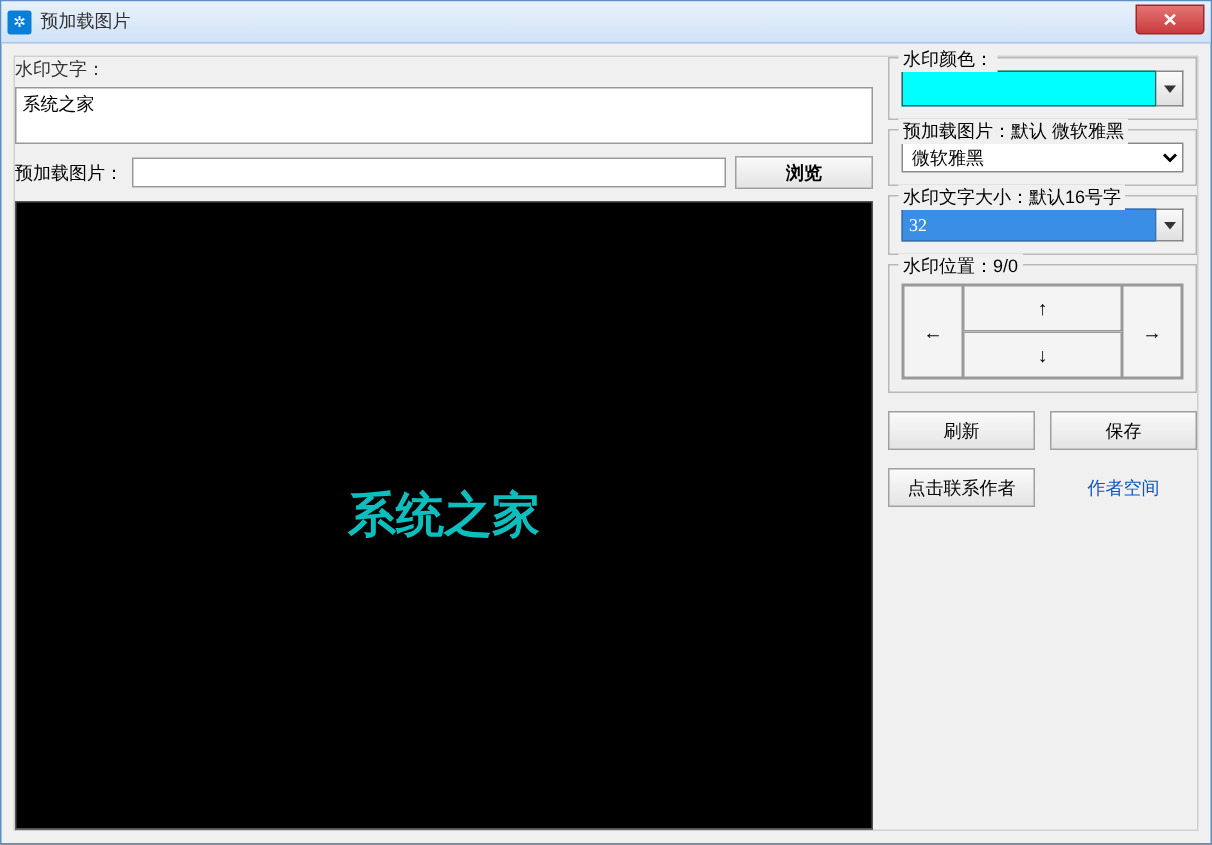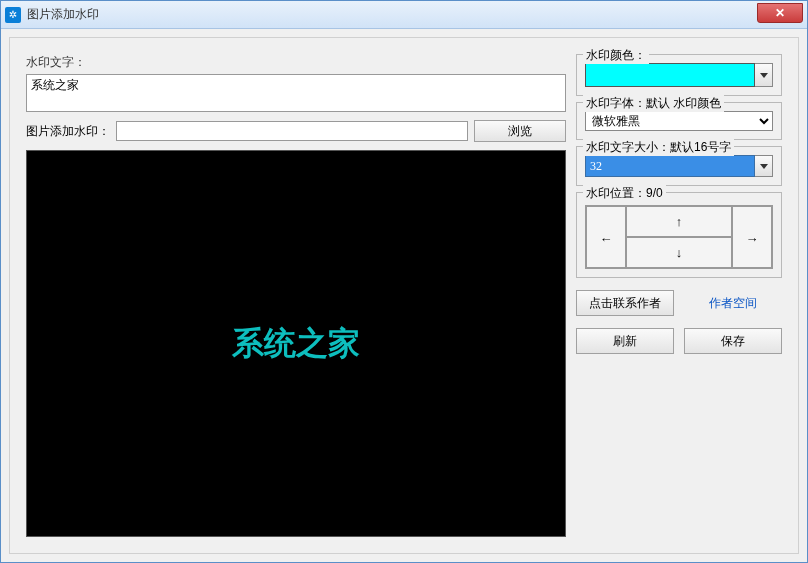--- a/index.html
+++ b/index.html
@@ -251,7 +251,7 @@
 <div class="window">
   <div class="titlebar">
     <div class="titlebar-icon">✲</div>
-    <div class="titlebar-title">图片添加水印</div>
+    <div class="titlebar-title">预加载图片</div>
     <div class="titlebar-close">
       <span>✕</span>
     </div>

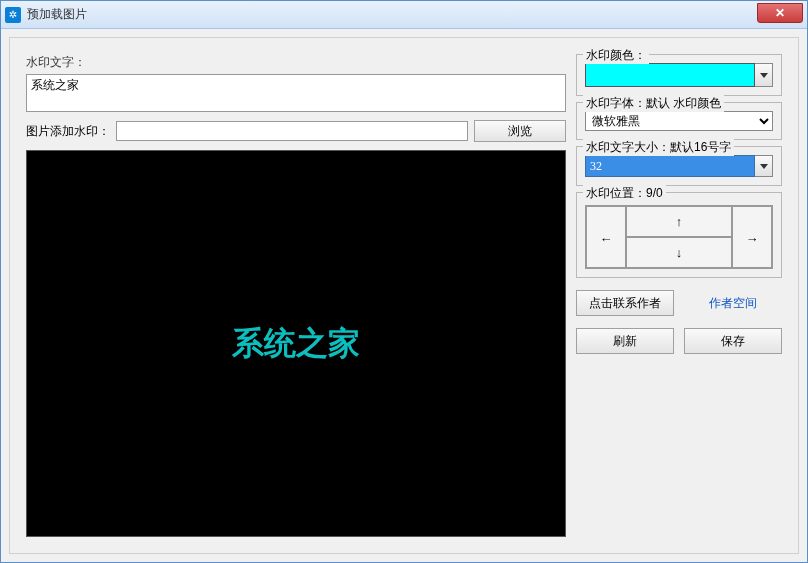--- a/index.html
+++ b/index.html
@@ -59,7 +59,7 @@
 .inner-frame {
   flex: 1;
   border: 1px solid #d0d0d0;
-  padding: 16px;
+  padding: 0;
   display: flex;
   gap: 10px;
 }

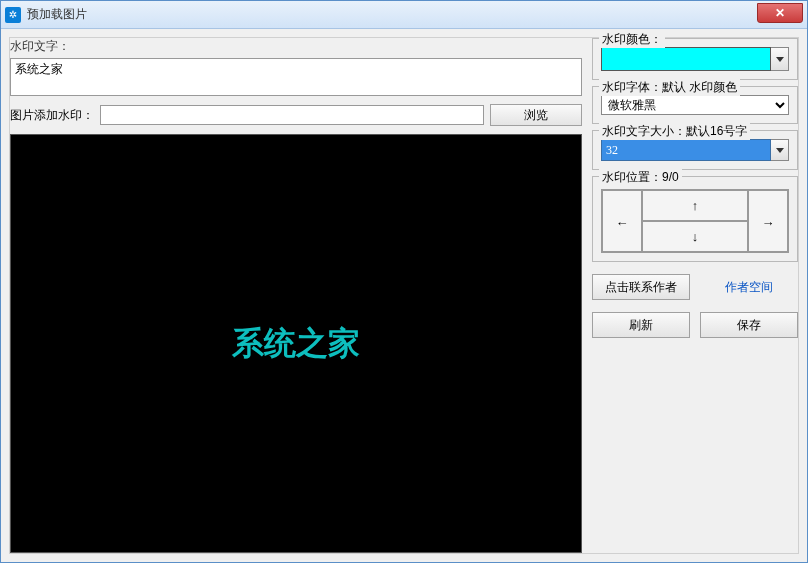--- a/index.html
+++ b/index.html
@@ -288,7 +288,7 @@
         </div>
 
         <div class="group">
-          <div class="group-label">水印字体：默认 水印颜色</div>
+          <div class="group-label">预加载图片：默认 微软雅黑</div>
           <select class="select">
             <option>微软雅黑</option>
           </select>

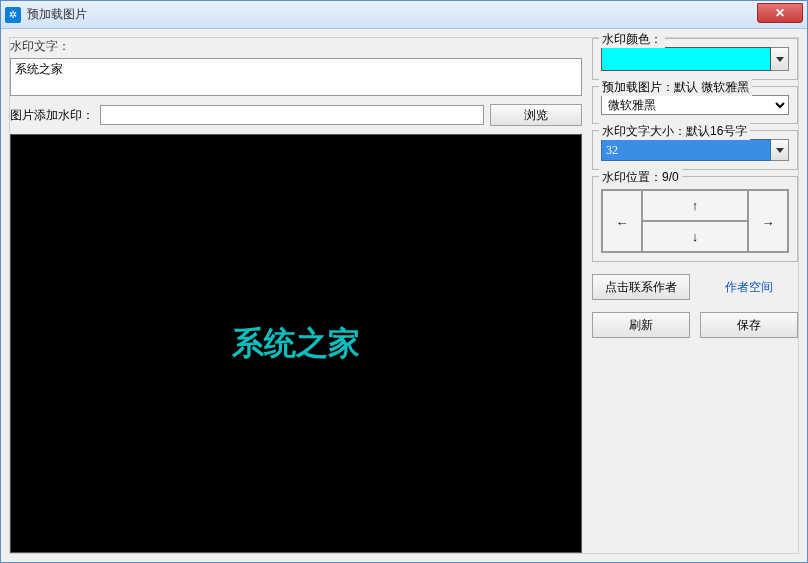--- a/index.html
+++ b/index.html
@@ -265,7 +265,7 @@
         <textarea class="text-input watermark-text-input" style="">系统之家</textarea>
 
         <div class="preload-row">
-          <span>图片添加水印：</span>
+          <span>预加载图片：</span>
           <input class="text-input preload-path" value="" style="">
           <button class="browse-btn">浏览</button>
         </div>

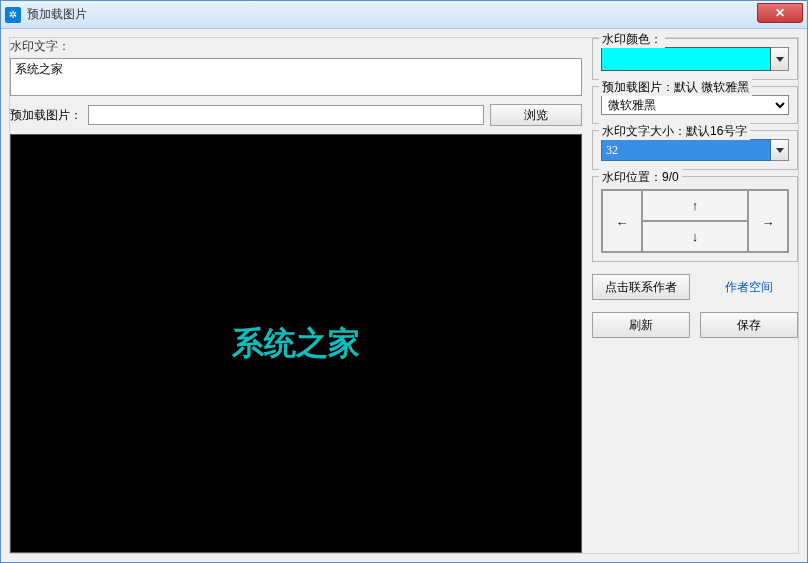--- a/index.html
+++ b/index.html
@@ -98,6 +98,7 @@
   border: 1px solid #a0a0a0;
   cursor: pointer;
   font-size: 12px;
+  font-weight: bold;
 }
 .preview {
   flex: 1;

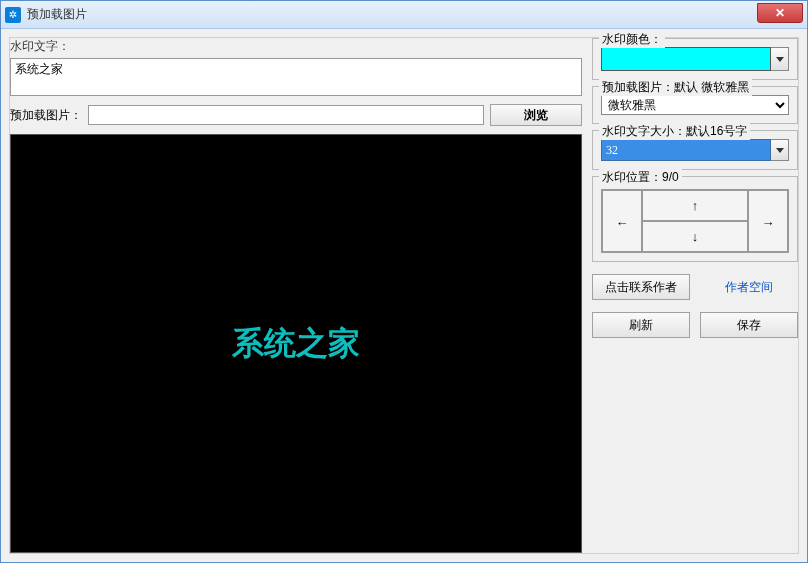--- a/index.html
+++ b/index.html
@@ -325,13 +325,13 @@
         </div>
 
         <div class="btn-row">
+          <button class="btn">刷新</button>
+          <button class="btn">保存</button>
+        </div>
+
+        <div class="btn-row">
           <button class="btn">点击联系作者</button>
           <div class="btn link" style="display:flex;align-items:center;justify-content:center;border:1px solid transparent;background:transparent">作者空间</div>
-        </div>
-
-        <div class="btn-row">
-          <button class="btn">刷新</button>
-          <button class="btn">保存</button>
         </div>
 
       </div>

